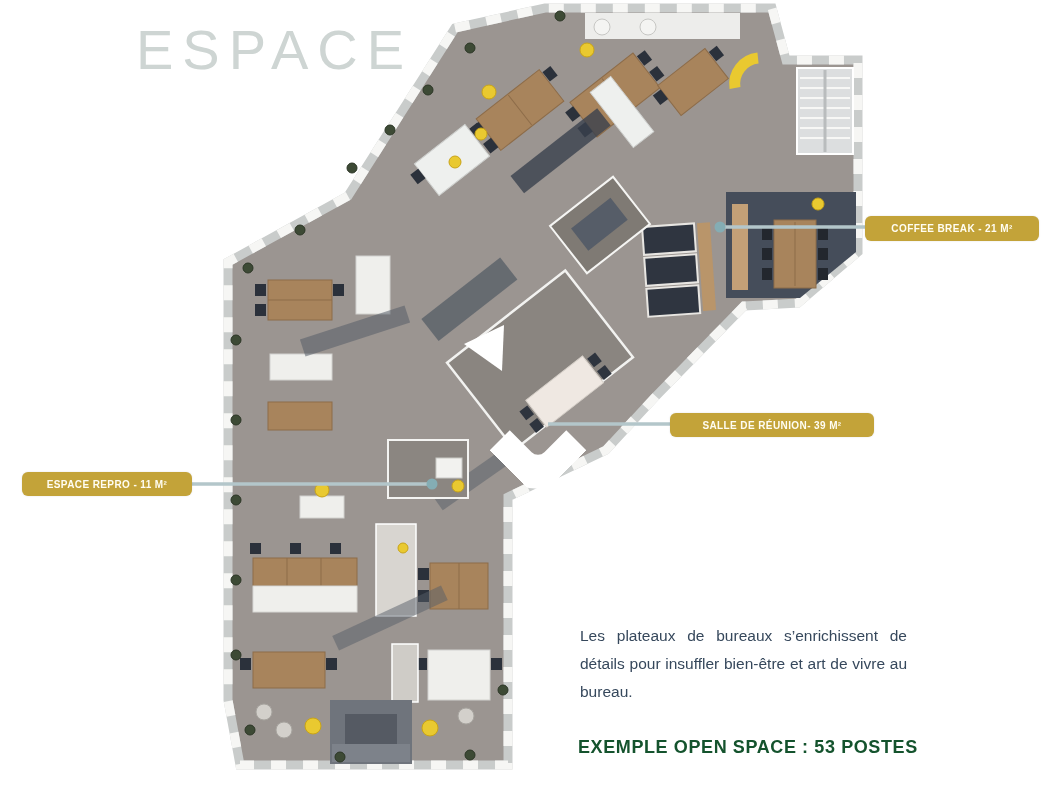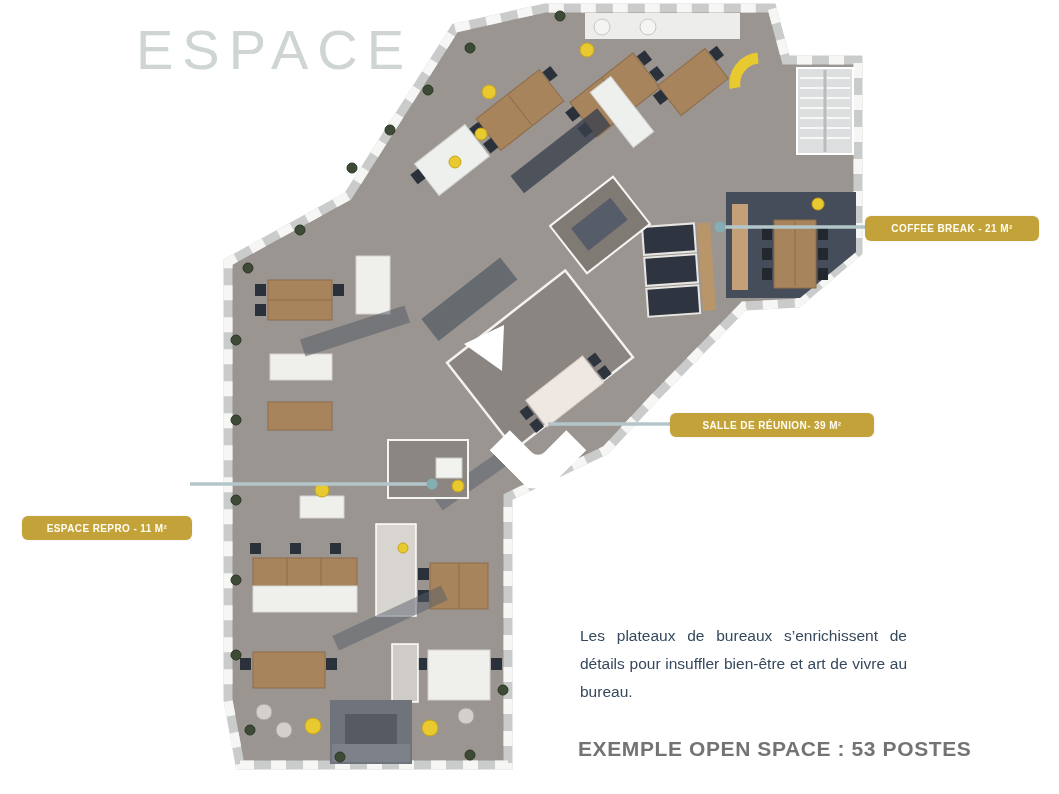--- a/index.html
+++ b/index.html
@@ -21,7 +21,7 @@
   }
   .tag-coffee{left:865px;top:216px;width:174px;height:25px;}
   .tag-salle{left:670px;top:413px;width:204px;height:24px;}
-  .tag-repro{left:22px;top:472px;width:170px;height:24px;margin-top:44px;}
+  .tag-repro{left:22px;top:472px;width:170px;height:24px;}
   .copy{
     position:absolute;left:580px;width:327px;
     color:#36485c;font-size:15.5px;line-height:28px;

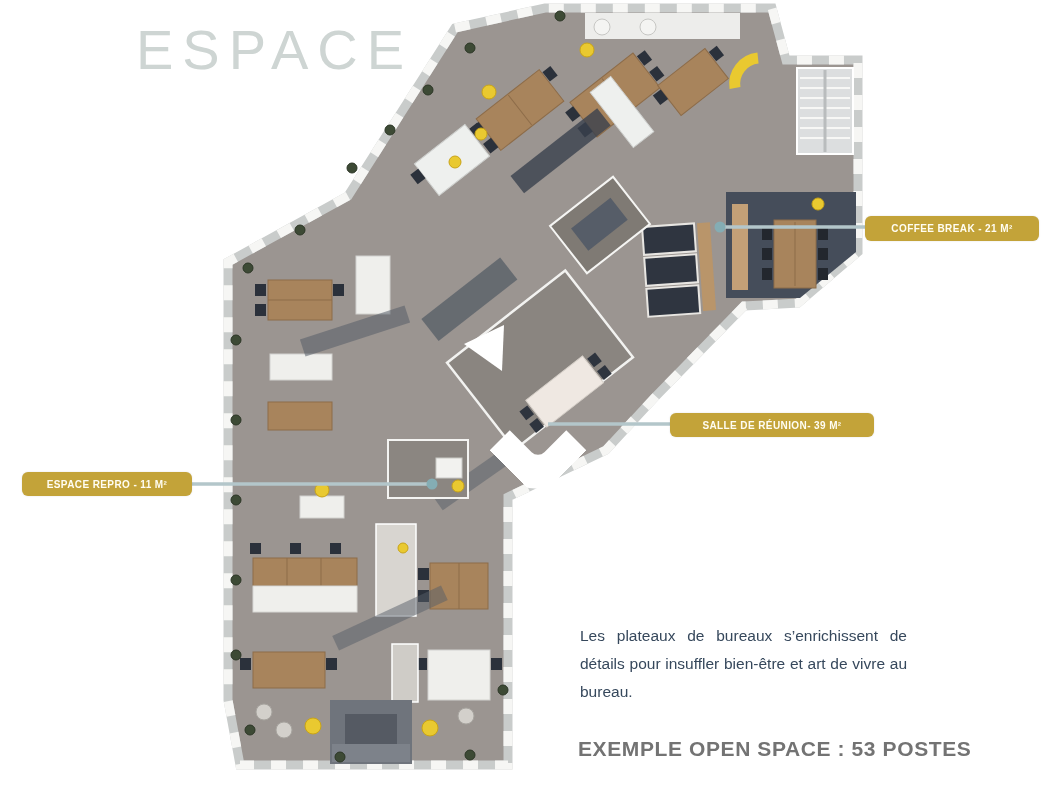--- a/index.html
+++ b/index.html
@@ -31,8 +31,8 @@
   .copy.p2{top:606px;}
   .caption{
     position:absolute;left:578px;top:737px;
-    font-size:21px;font-weight:bold;letter-spacing:0.6px;
-    color:#737373;
+    font-size:18px;font-weight:bold;letter-spacing:0.6px;
+    color:#14532d;
   }
 </style>
 </head>

